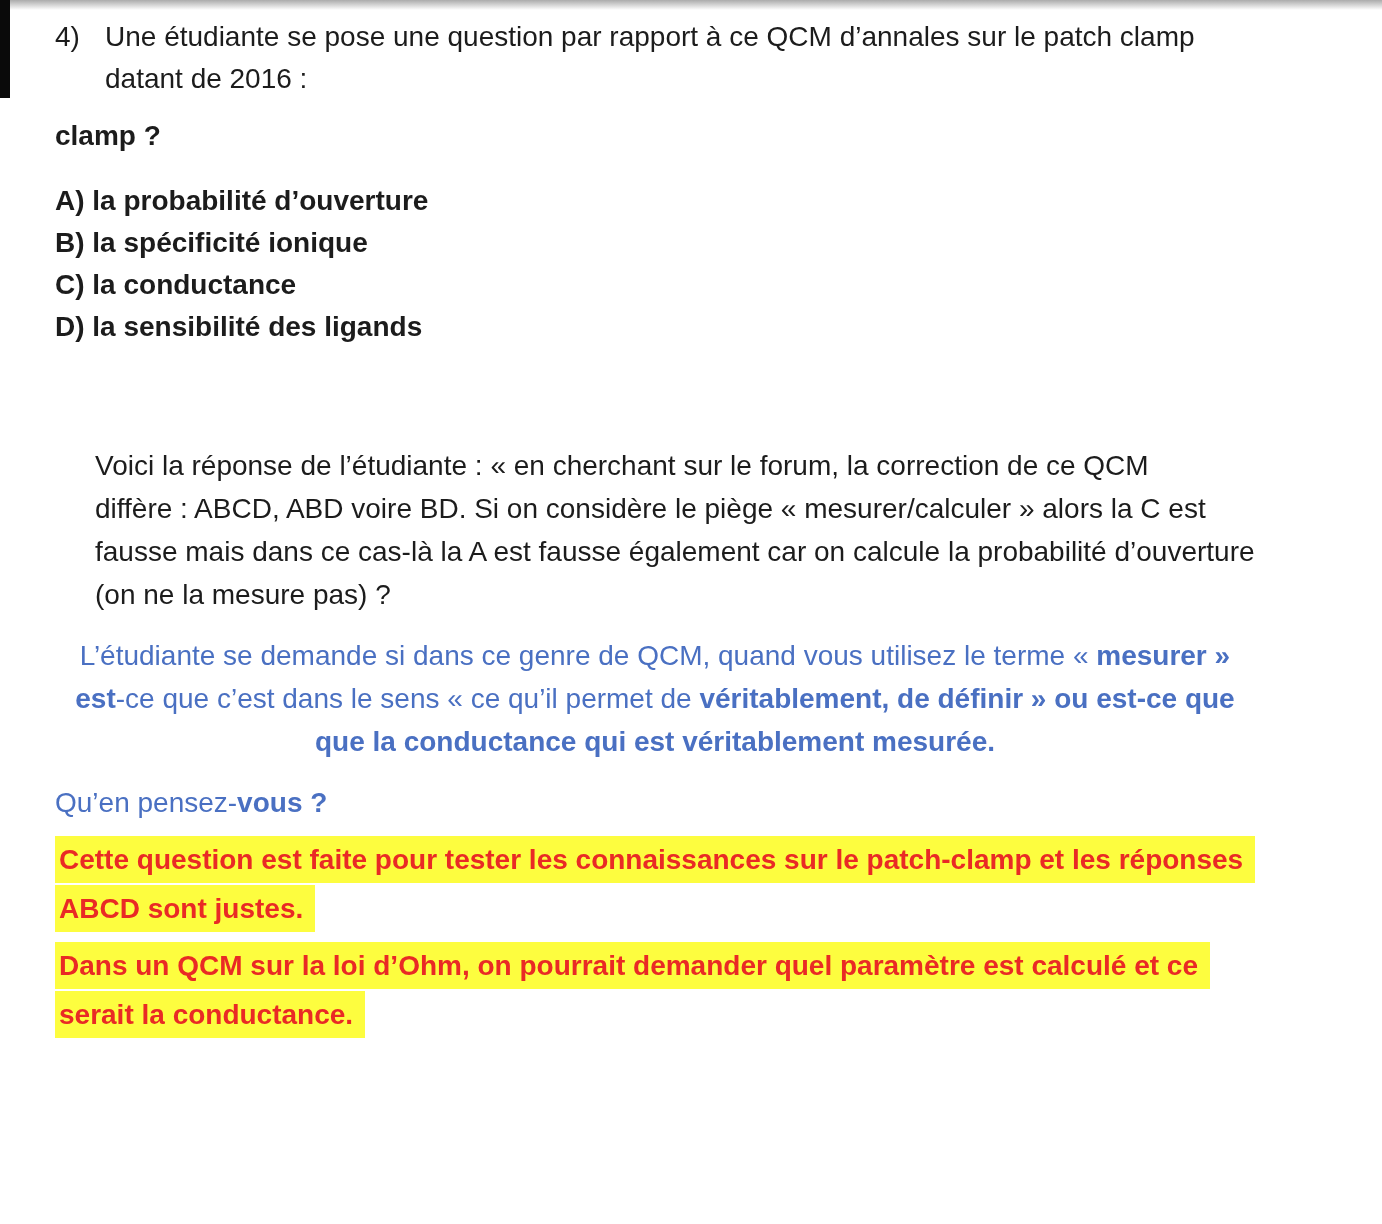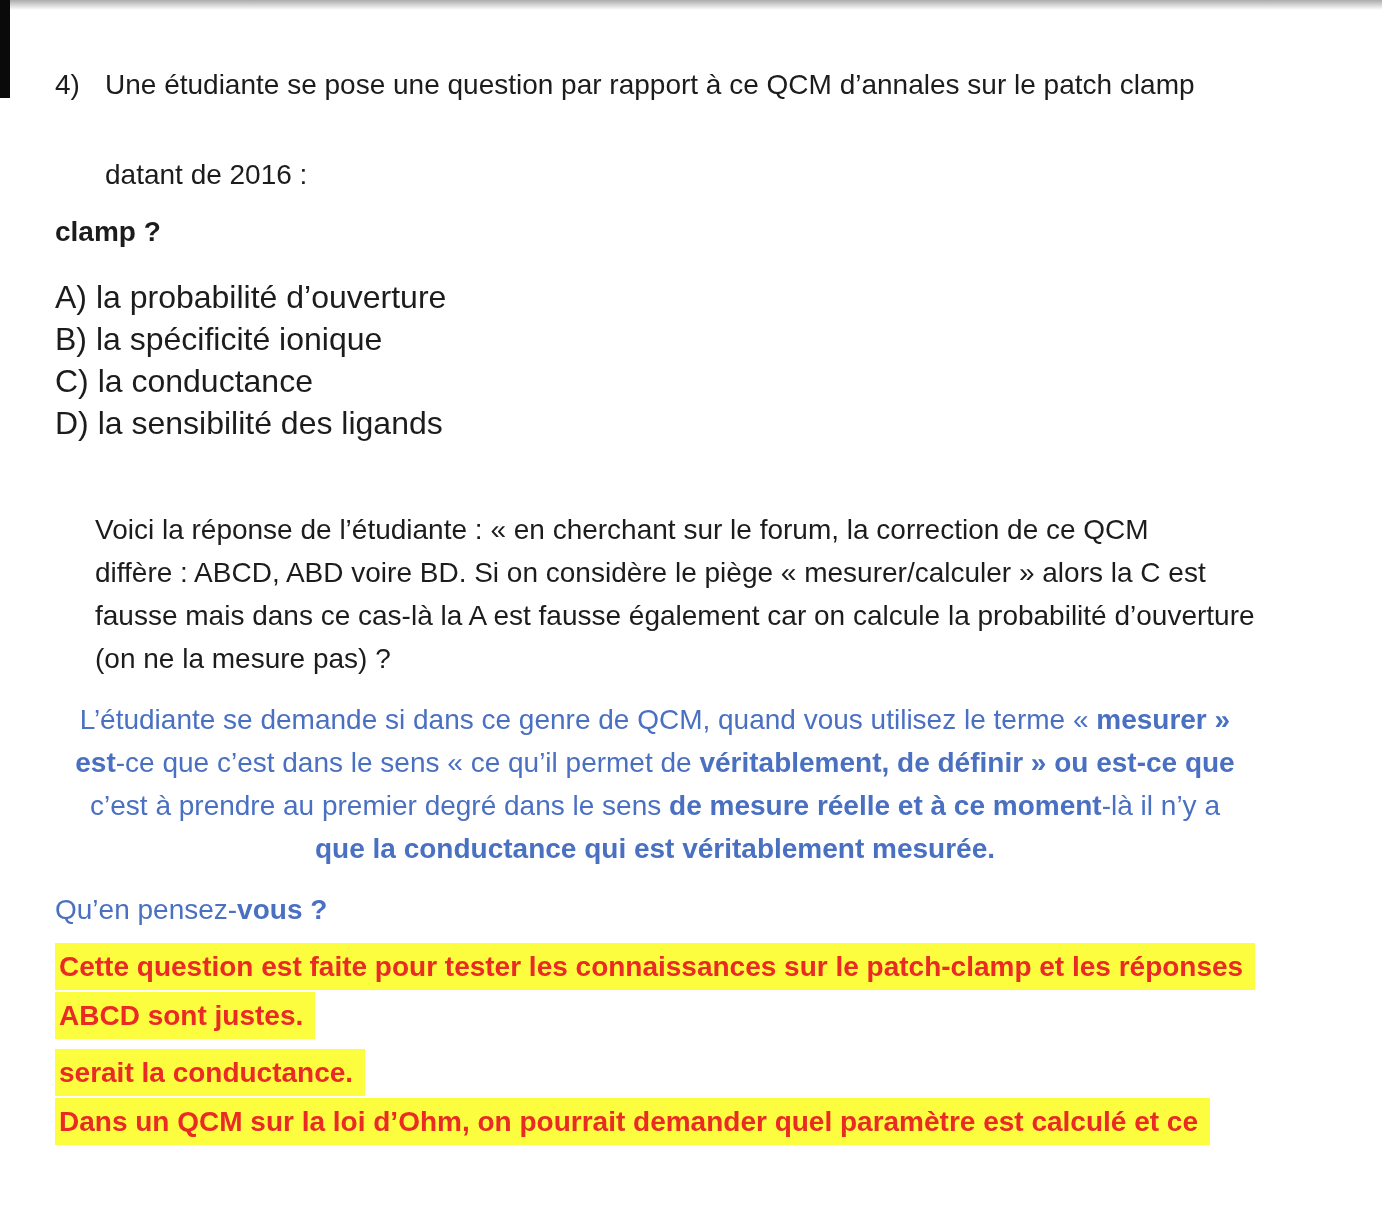--- a/index.html
+++ b/index.html
@@ -32,7 +32,7 @@
   .b{font-weight:bold;}
 
   .item4{position:relative;padding-left:50px;margin-bottom:14px;font-size:28px;}
-  .item4 .line{line-height:42px;margin-top:48px;}
+  .item4 .line{line-height:42px;}
   .item4 .marker{position:absolute;left:0;top:0;line-height:42px;}
 
   .question{font-size:28px;font-weight:bold;margin-bottom:22px;}

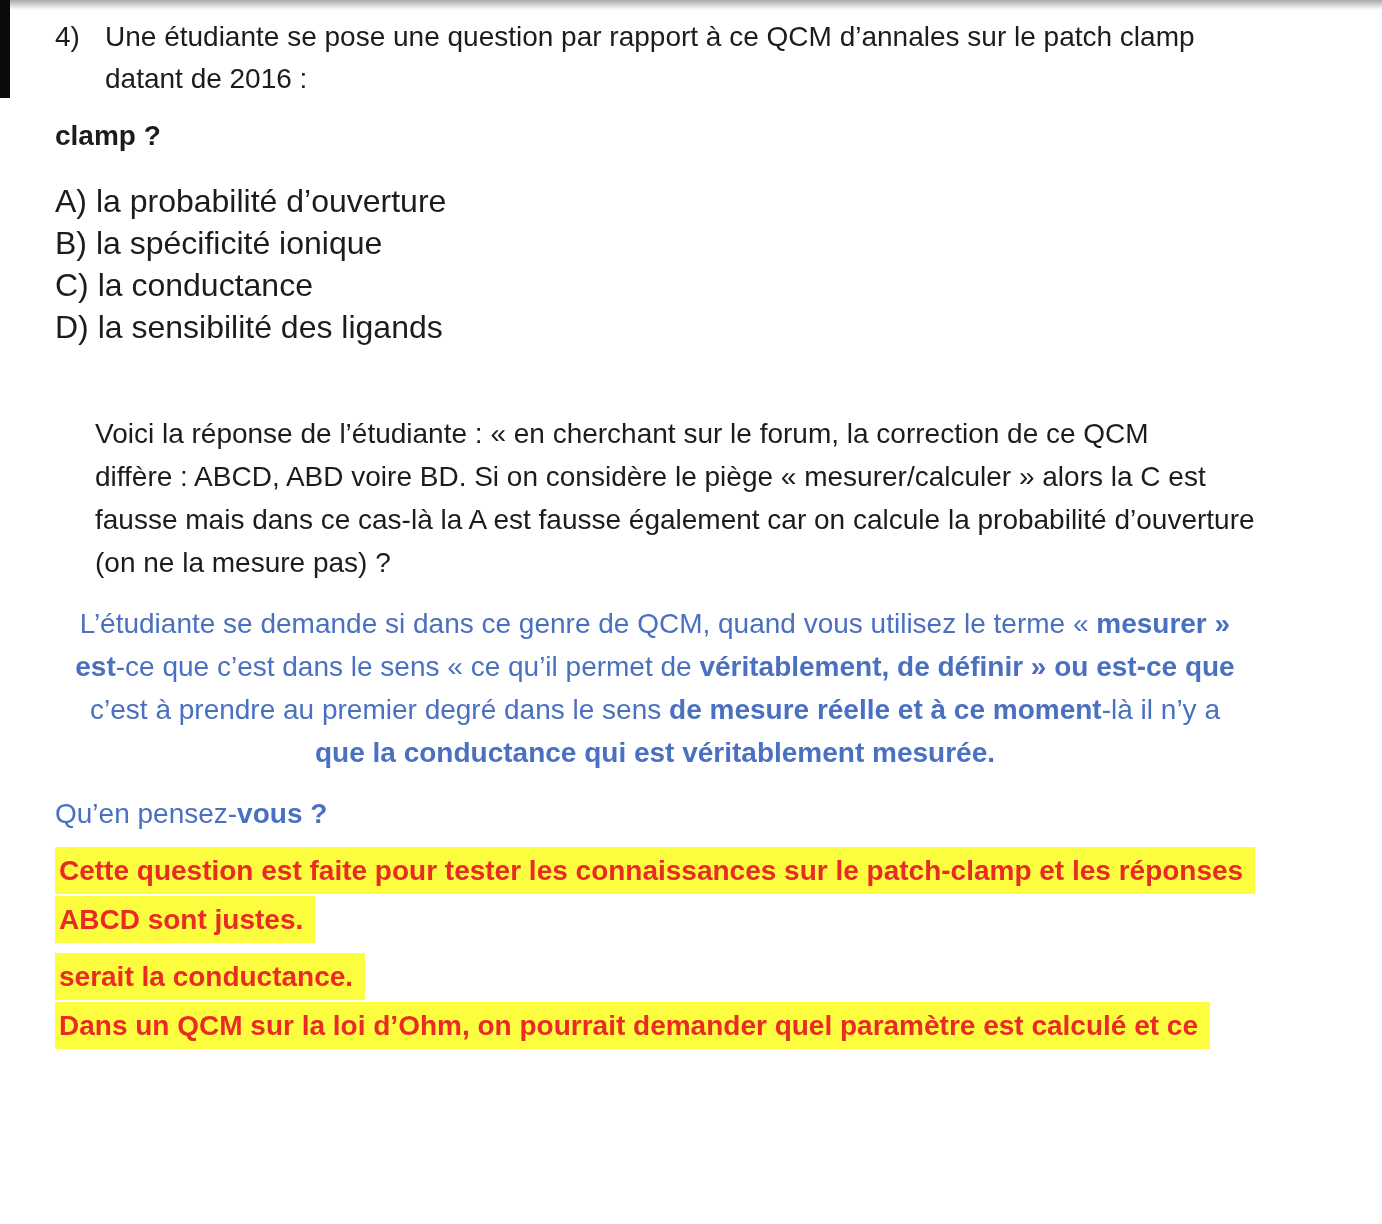--- a/index.html
+++ b/index.html
@@ -38,7 +38,7 @@
   .question{font-size:28px;font-weight:bold;margin-bottom:22px;}
   .question .line{line-height:44px;}
 
-  .options{font-size:32px;font-weight:normal;margin-bottom:64px;}
+  .options{font-size:28px;font-weight:bold;margin-bottom:96px;}
   .options .line{line-height:42px;}
 
   .answer{font-size:28px;margin-bottom:18px;}

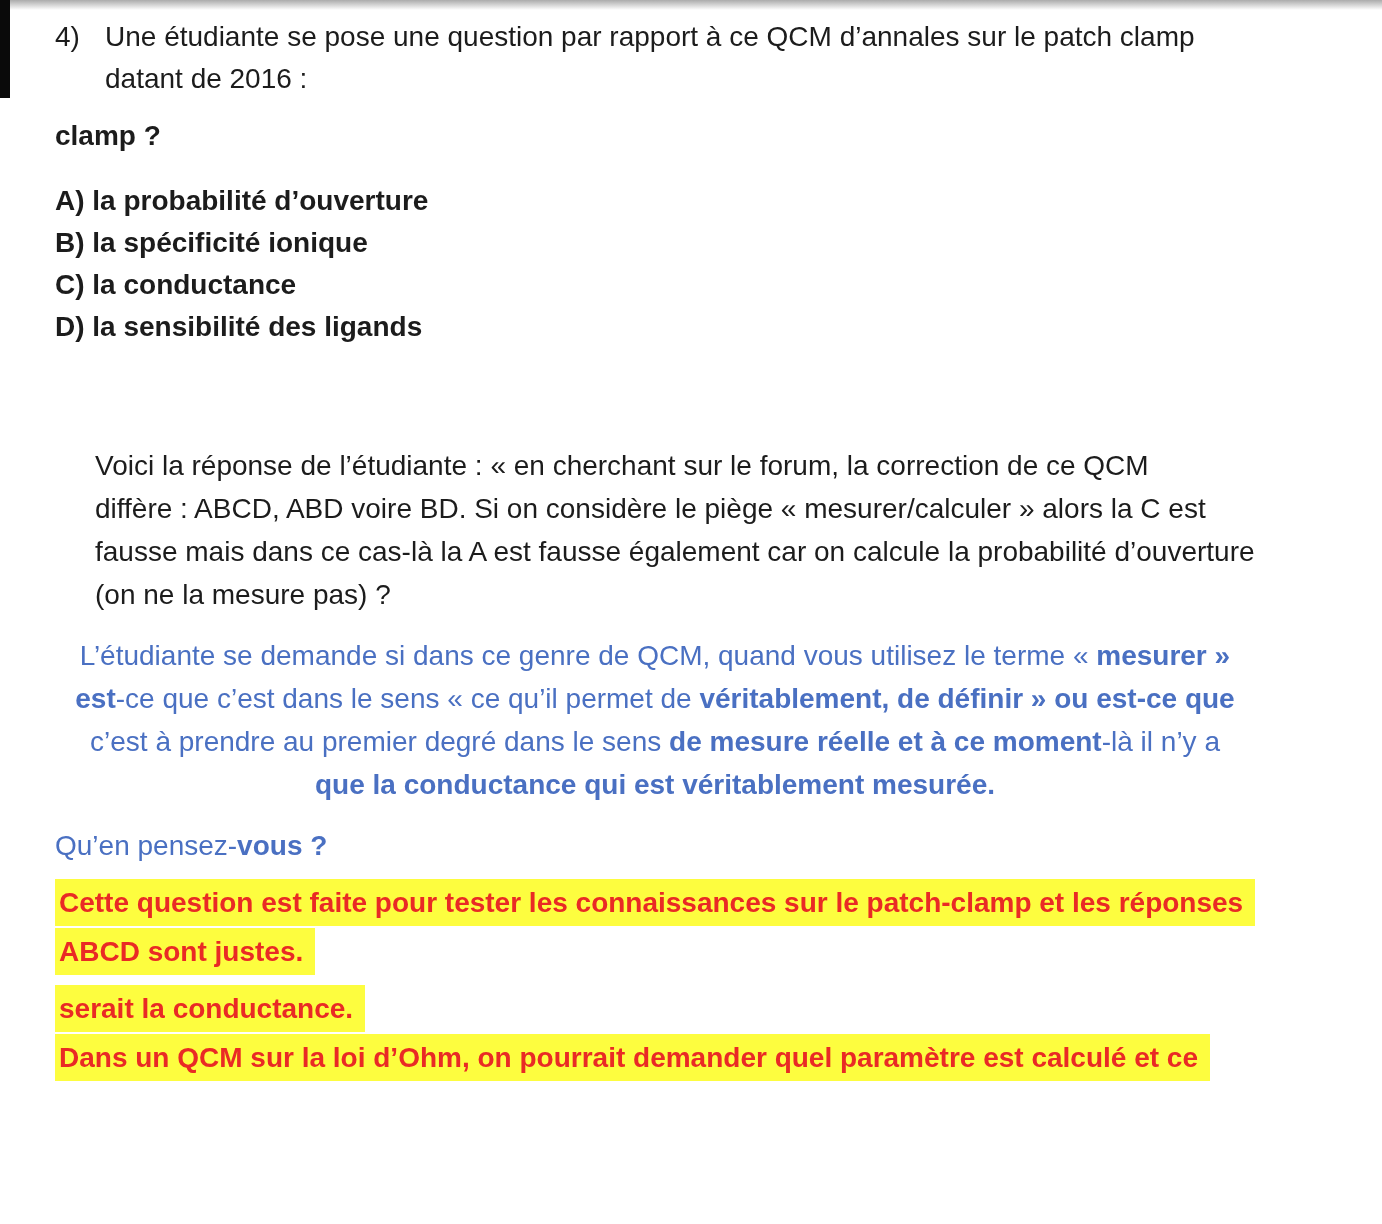--- a/index.html
+++ b/index.html
@@ -97,7 +97,6 @@
   <div class="blue-block">
       <div class="line"><span>L’étudiante se demande si dans ce genre de QCM, quand vous utilisez le terme « </span><span class="b">mesurer »</span></div>
       <div class="line"><span class="b">est</span><span>-ce que c’est dans le sens « ce qu’il permet de </span><span class="b">véritablement, de définir » ou est-ce que</span></div>
-      <div class="line"><span>c’est à prendre au premier degré dans le sens </span><span class="b">de mesure réelle et à ce moment</span><span>-là il n’y a</span></div>
       <div class="line"><span class="b">que la conductance qui est véritablement mesurée.</span></div>
     </div>
 

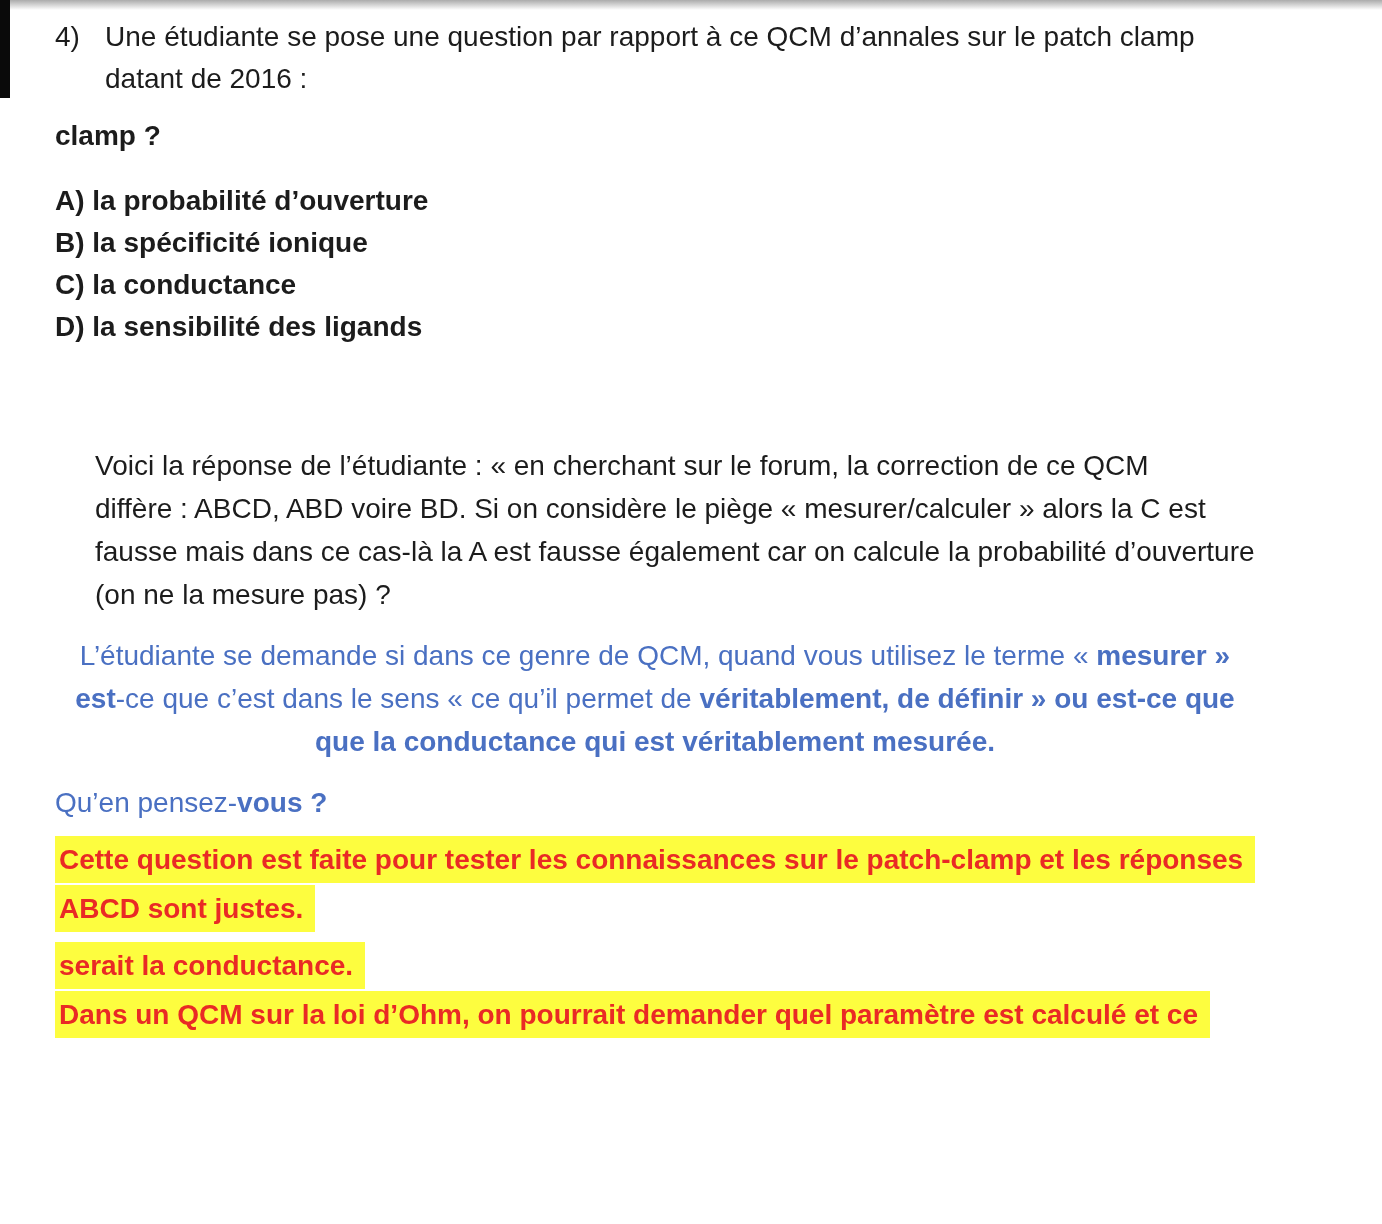--- a/index.html
+++ b/index.html
@@ -110,8 +110,8 @@
     </div>
 
   <div class="hl-block hl2">
+      <div class="line"><span class="hl"><span>Dans un QCM sur la loi d’Ohm, on pourrait demander quel paramètre est calculé et ce</span></span></div>
       <div class="line"><span class="hl"><span>serait la conductance.</span></span></div>
-      <div class="line"><span class="hl"><span>Dans un QCM sur la loi d’Ohm, on pourrait demander quel paramètre est calculé et ce</span></span></div>
     </div>
 
 </div>

